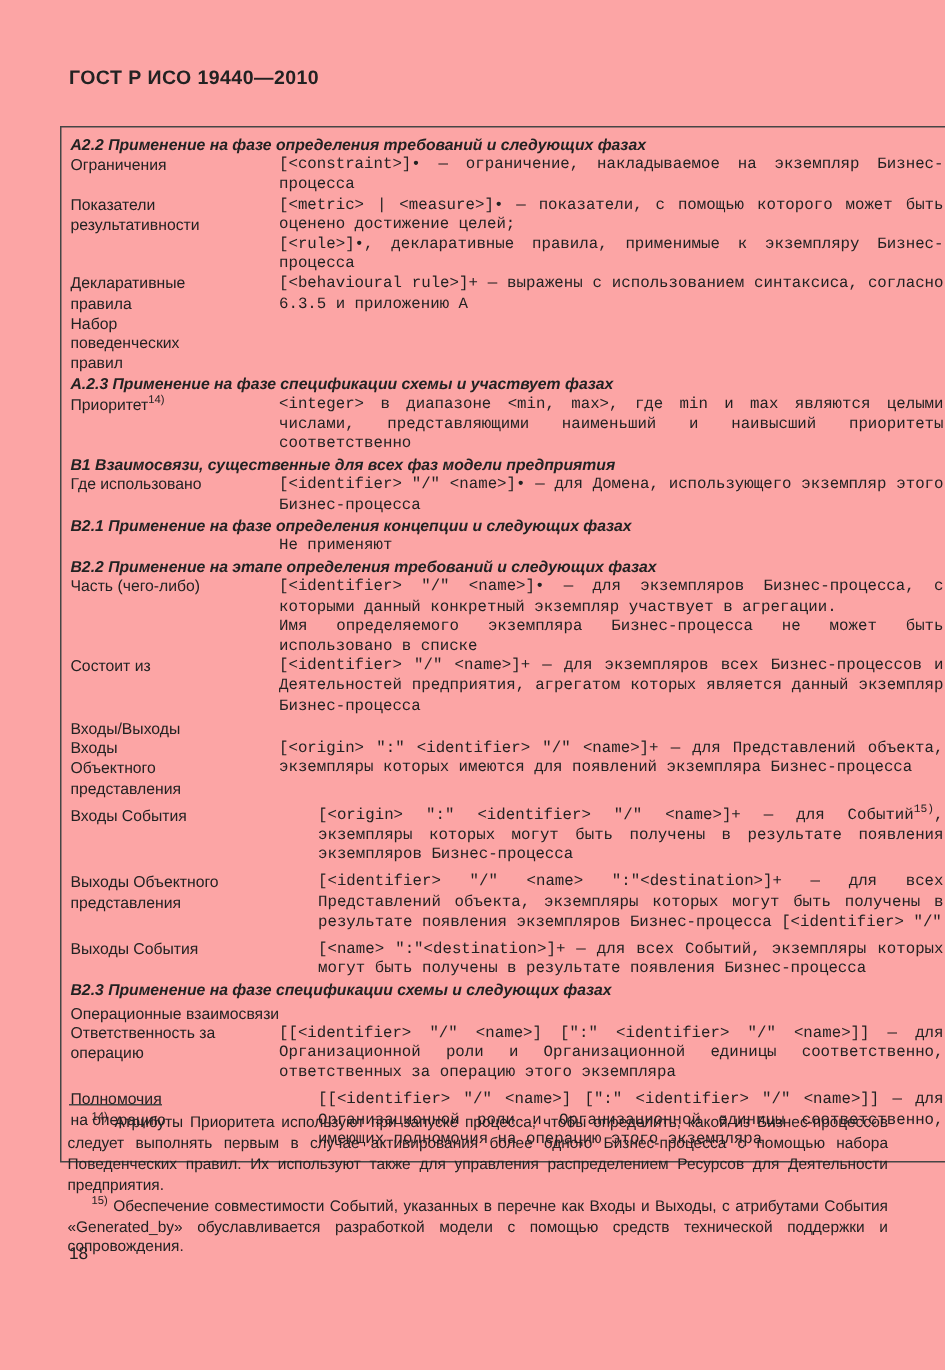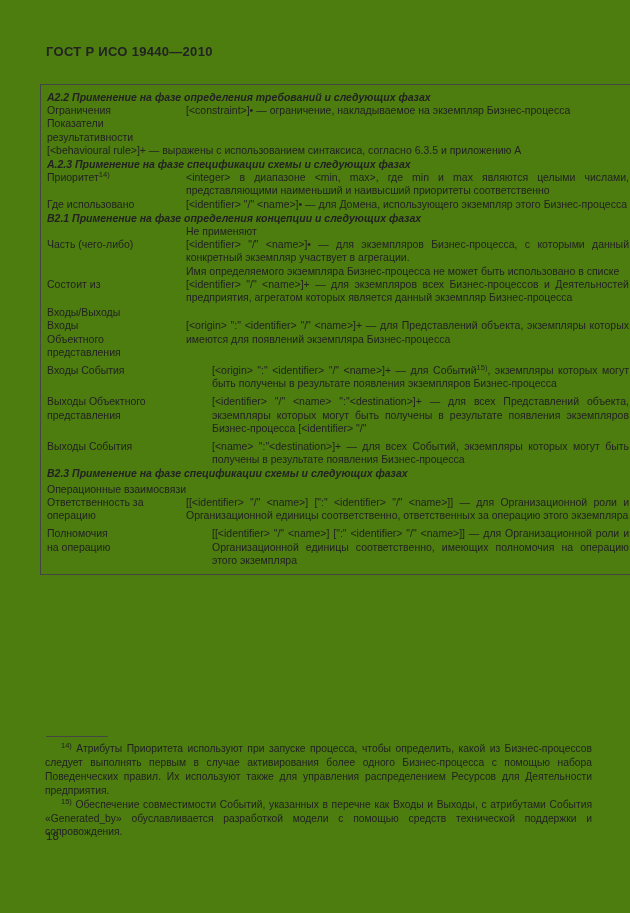--- a/index.html
+++ b/index.html
@@ -7,7 +7,7 @@
     position: relative;
     width: 630px;
     height: 913px;
-    background: #4d7c0f;
+    background: #fca5a5;
     font-family: "Liberation Sans", sans-serif;
     color: #222222;
     overflow: hidden;

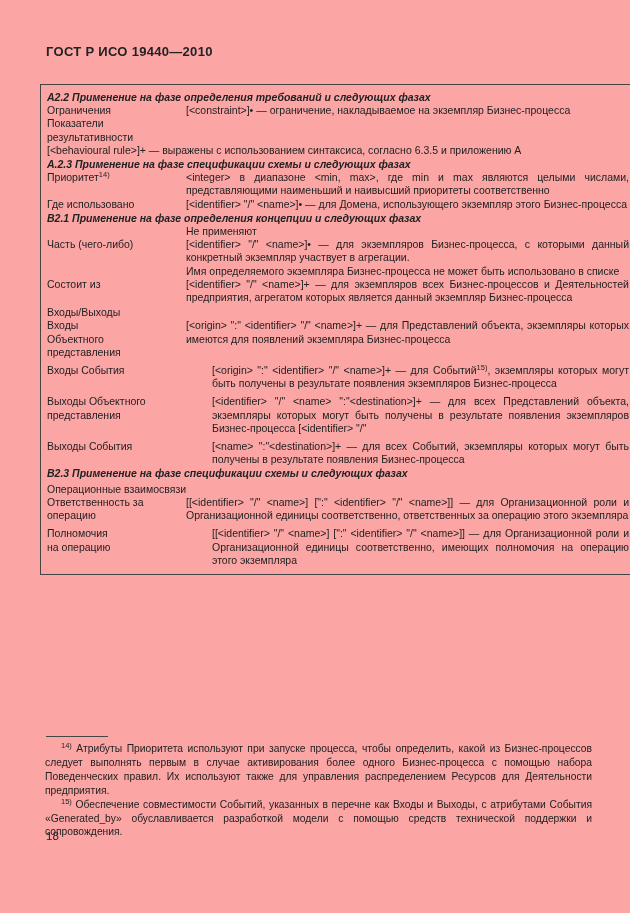--- a/index.html
+++ b/index.html
@@ -43,7 +43,7 @@
     white-space: pre-line;
   }
   .attr-row .defs { flex: 1 1 auto; min-width: 0; }
-  .attr-row .defs p { margin: 0; text-align: justify; }
+  .attr-row .defs p { margin: 0; text-align: justify; font-family: Liberation Mono, monospace; }
   sup { font-size: 7.5px; line-height: 0; vertical-align: super; }
   .footnote-sep {
     position: absolute;

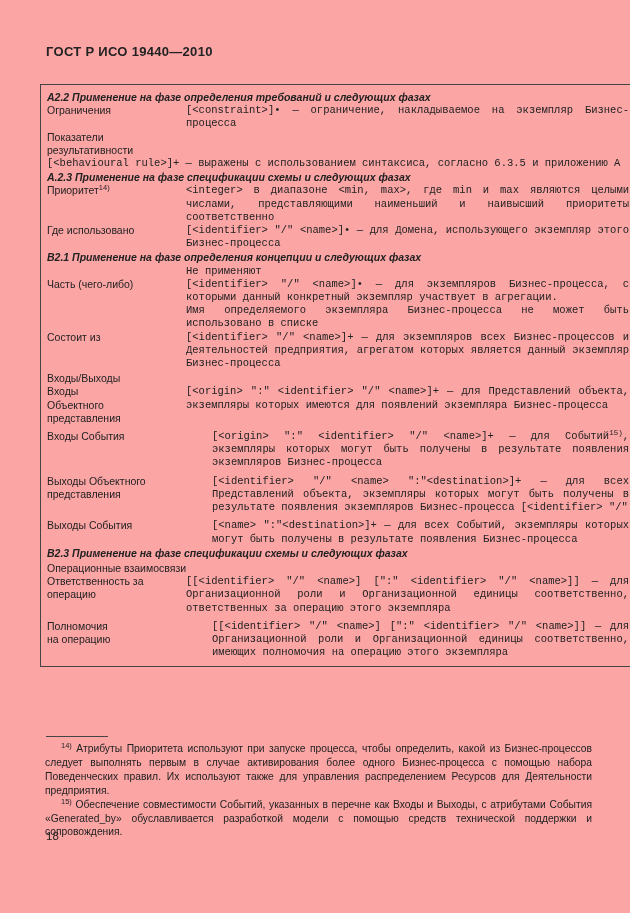--- a/index.html
+++ b/index.html
@@ -85,6 +85,10 @@
       <div class="row attr-row">
         <div class="term">Показатели
 результативности</div>
+        <div class="defs">
+          <p>[&lt;metric&gt; | &lt;measure&gt;]• — показатели, с помощью которого может быть оценено достижение целей;</p>
+          <p>[&lt;rule&gt;]•, декларативные правила, применимые к экземпляру Бизнес-процесса</p>
+        </div>
       </div>
       <div class="row attr-row">
         <div class="defs">

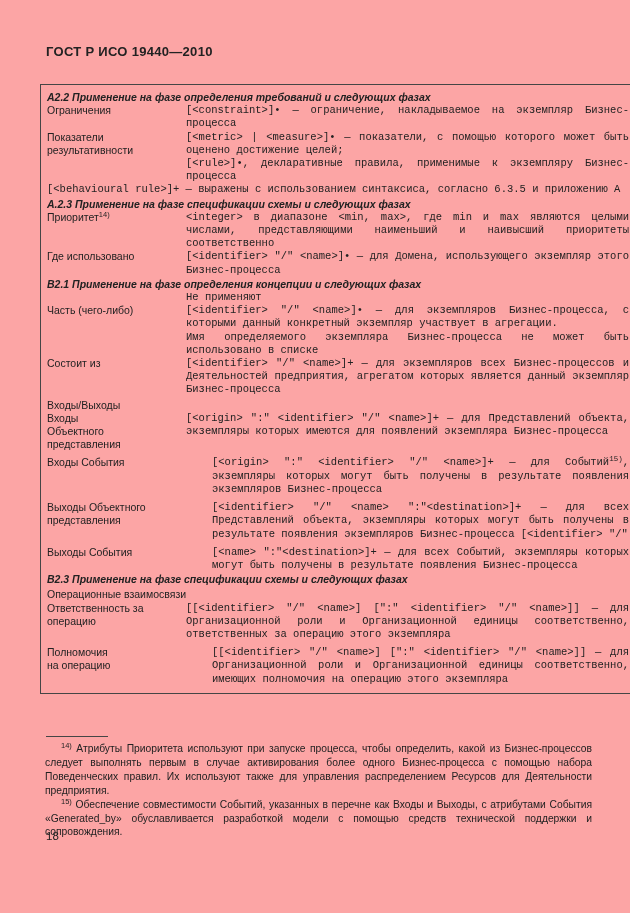--- a/index.html
+++ b/index.html
@@ -91,6 +91,11 @@
         </div>
       </div>
       <div class="row attr-row">
+        <div class="term">Декларативные
+правила
+Набор
+поведенческих
+правил</div>
         <div class="defs">
           <p>[&lt;behavioural rule&gt;]+ — выражены с использованием синтаксиса, согласно 6.3.5 и приложению А</p>
         </div>

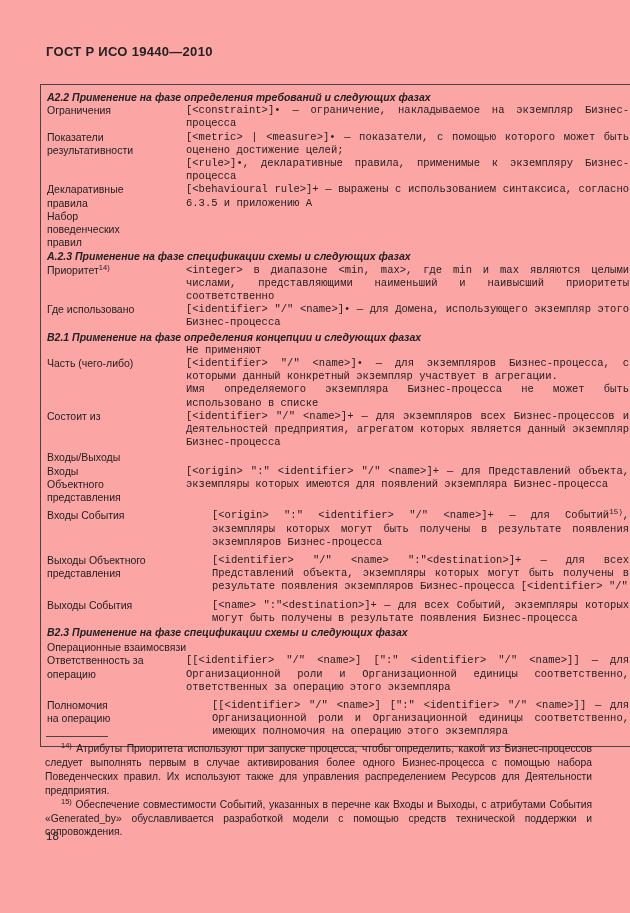--- a/index.html
+++ b/index.html
@@ -100,7 +100,7 @@
           <p>[&lt;behavioural rule&gt;]+ — выражены с использованием синтаксиса, согласно 6.3.5 и приложению А</p>
         </div>
       </div>
-      <div class="row section-row">А.2.3 Применение на фазе спецификации схемы и следующих фазах</div>
+      <div class="row section-row">А.2.3 Применение на фазе спецификации схемы и участвует фазах</div>
       <div class="row attr-row">
         <div class="term">Приоритет<sup>14)</sup></div>
         <div class="defs">

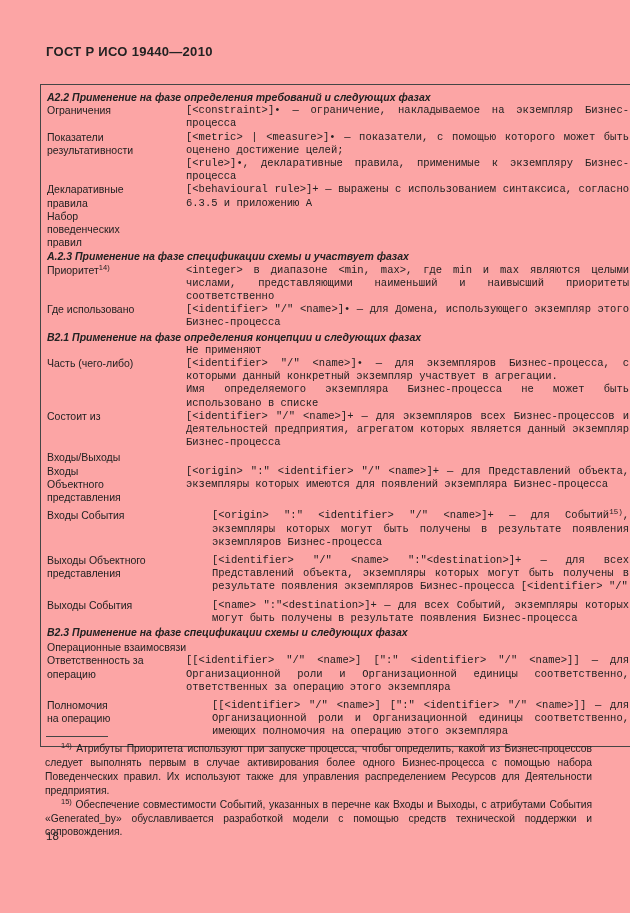--- a/index.html
+++ b/index.html
@@ -107,6 +107,7 @@
           <p>&lt;integer&gt; в диапазоне &lt;min, max&gt;, где min и max являются целыми числами, представляющими наименьший и наивысший приоритеты соответственно</p>
         </div>
       </div>
+      <div class="row section-row">В1 Взаимосвязи, существенные для всех фаз модели предприятия</div>
       <div class="row attr-row">
         <div class="term">Где использовано</div>
         <div class="defs">

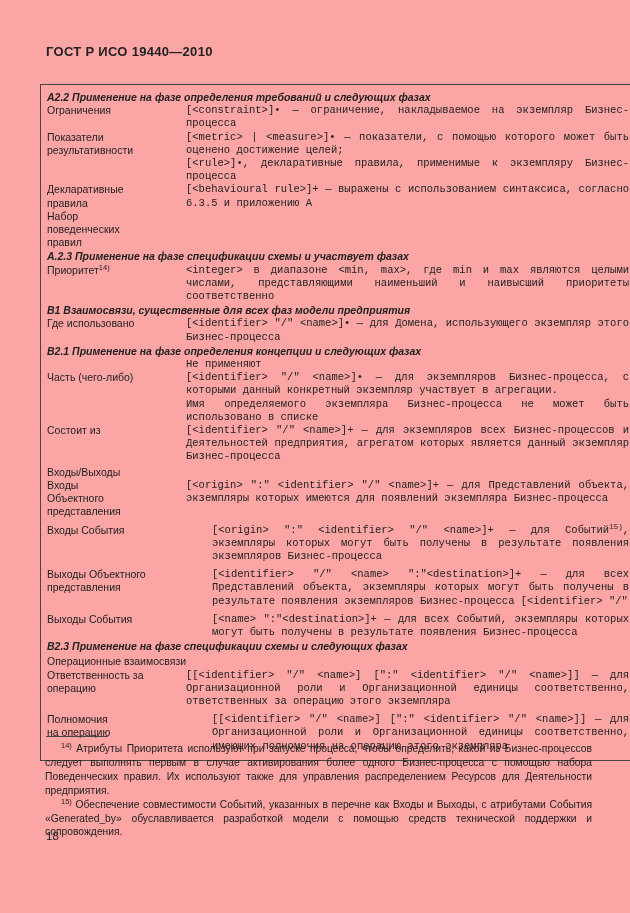--- a/index.html
+++ b/index.html
@@ -121,6 +121,7 @@
           <p>Не применяют</p>
         </div>
       </div>
+      <div class="row section-row">В2.2 Применение на этапе определения требований и следующих фазах</div>
       <div class="row attr-row">
         <div class="term">Часть (чего-либо)</div>
         <div class="defs">

